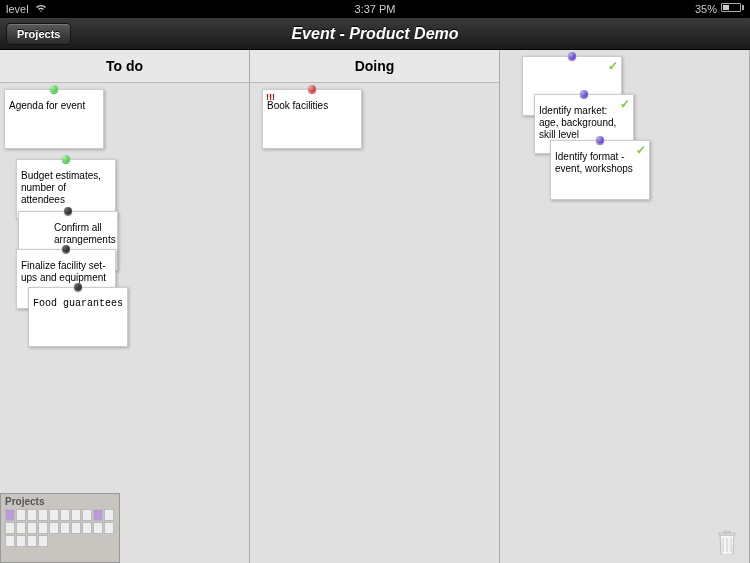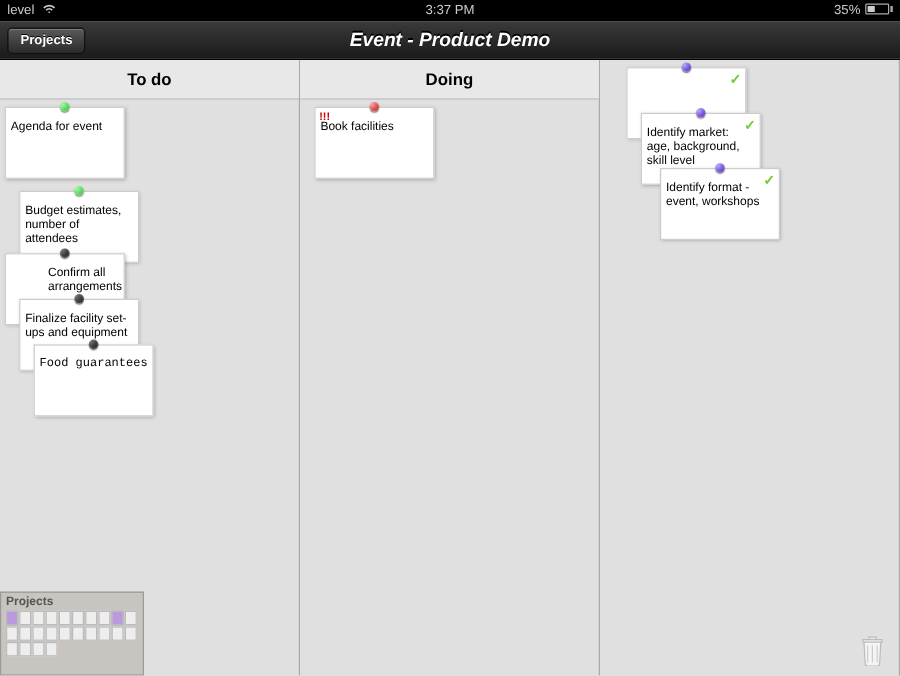--- a/index.html
+++ b/index.html
@@ -216,7 +216,7 @@
         <span class="pin pin-green"></span>
         <span>Budget estimates, number of attendees</span>
       </div>
-      <div class="card" style="left:4px; top:128px;padding-left:35px;">
+      <div class="card" style="left:18px; top:128px;padding-left:35px;">
         <span class="pin pin-black"></span>
         <span>Confirm all arrangements</span>
       </div>

